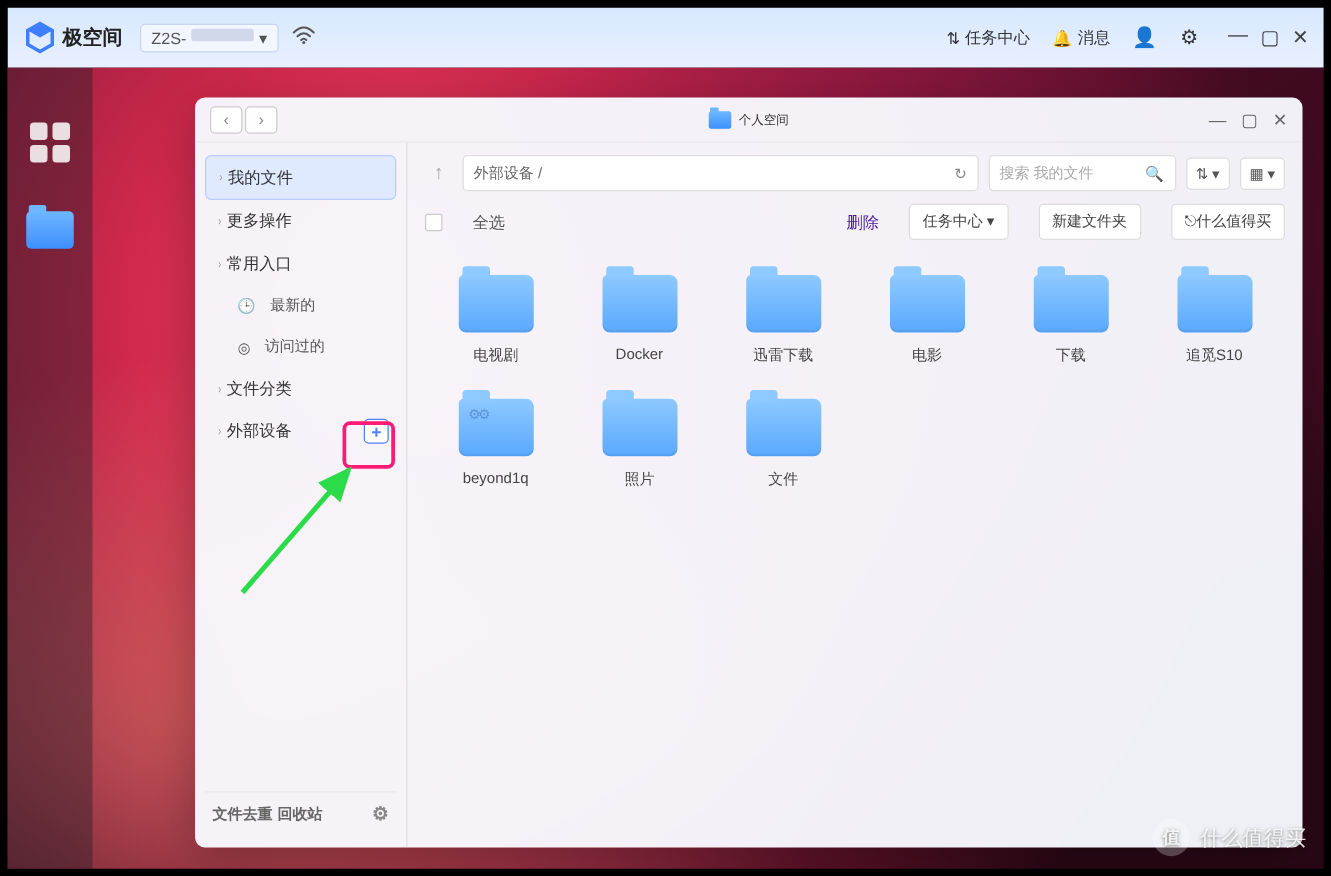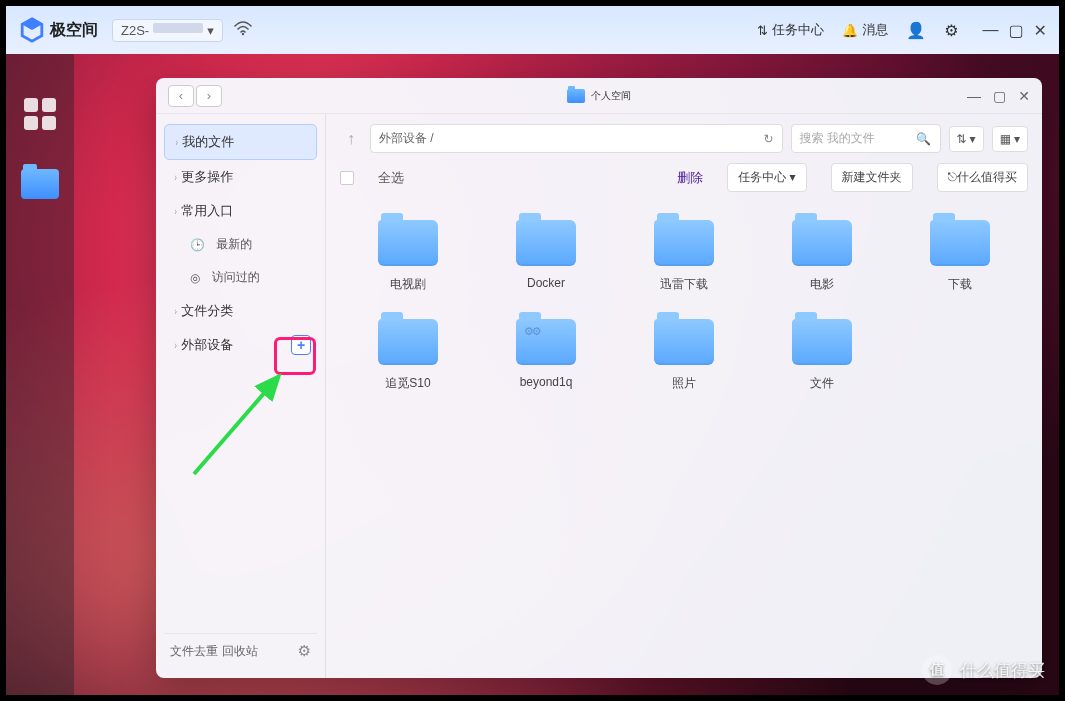--- a/index.html
+++ b/index.html
@@ -71,7 +71,7 @@
 .act-btn { border:1px solid #ddd; background:#fff; border-radius:4px; padding:5px 10px; font-size:12px; color:#444; cursor:pointer; }
 .act-text { color:#4c1d95; font-size:13px; cursor:pointer; }
 
-.grid { display:grid; grid-template-columns:repeat(5, 1fr); gap:26px 10px; margin-top:28px; padding:0 4px;}
+.grid { display:grid; grid-template-columns:repeat(6, 1fr); gap:26px 10px; margin-top:28px; padding:0 4px;}
 .folder-item { display:flex; flex-direction:column; align-items:center; gap:10px; cursor:pointer;}
 .folder-icon { width:60px; height:46px; background:linear-gradient(to bottom, #8ec9ff 0%, #5aa8ff 100%); border-radius:4px 6px 6px 6px; position:relative; box-shadow: inset 0 -2px 0 rgba(0,0,0,0.05);}
 .folder-icon::before { content:""; position:absolute; top:-7px; left:3px; width:22px; height:9px; background:#8ec9ff; border-radius:3px 3px 0 0;}

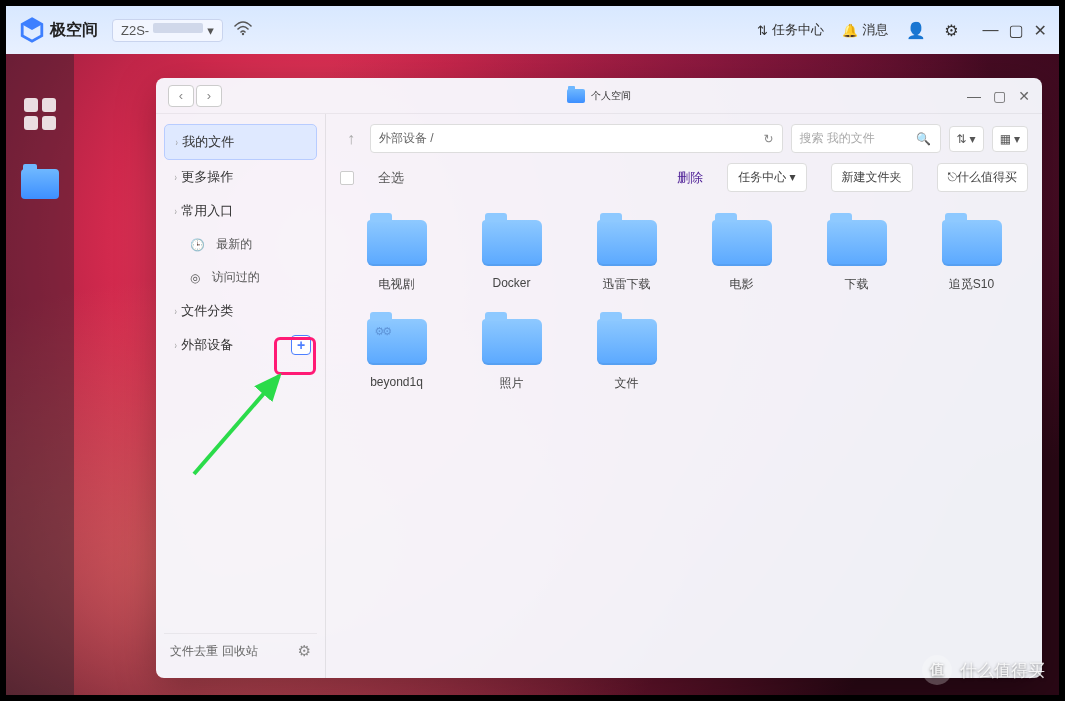--- a/index.html
+++ b/index.html
@@ -51,7 +51,7 @@
 .add-ext { position:absolute; right:6px; width:20px; height:20px; border:1px solid #4d7fff; border-radius:4px; display:flex; align-items:center; justify-content:center; color:#4d7fff; font-size:14px; font-weight:bold; background:#fff;}
 .add-highlight { position:absolute; border:3px solid #ff1a75; border-radius:6px; pointer-events:none; z-index:30;}
 
-.sidebar-bottom { margin-top:auto; display:flex; align-items:center; gap:4px; padding:8px 6px; font-size:12px; color:#666; border-top:1px solid rgba(0,0,0,0.05);}
+.sidebar-bottom { margin-top:auto; display:flex; align-items:center; gap:4px; padding:8px 6px; font-size:12px; color:#666; border-top:1px solid rgba(0,0,0,0.05);font-weight:bold;}
 .sidebar-bottom span { cursor:pointer; }
 .gear { color:#888; font-size:15px; margin-left:auto; cursor:pointer; }
 

